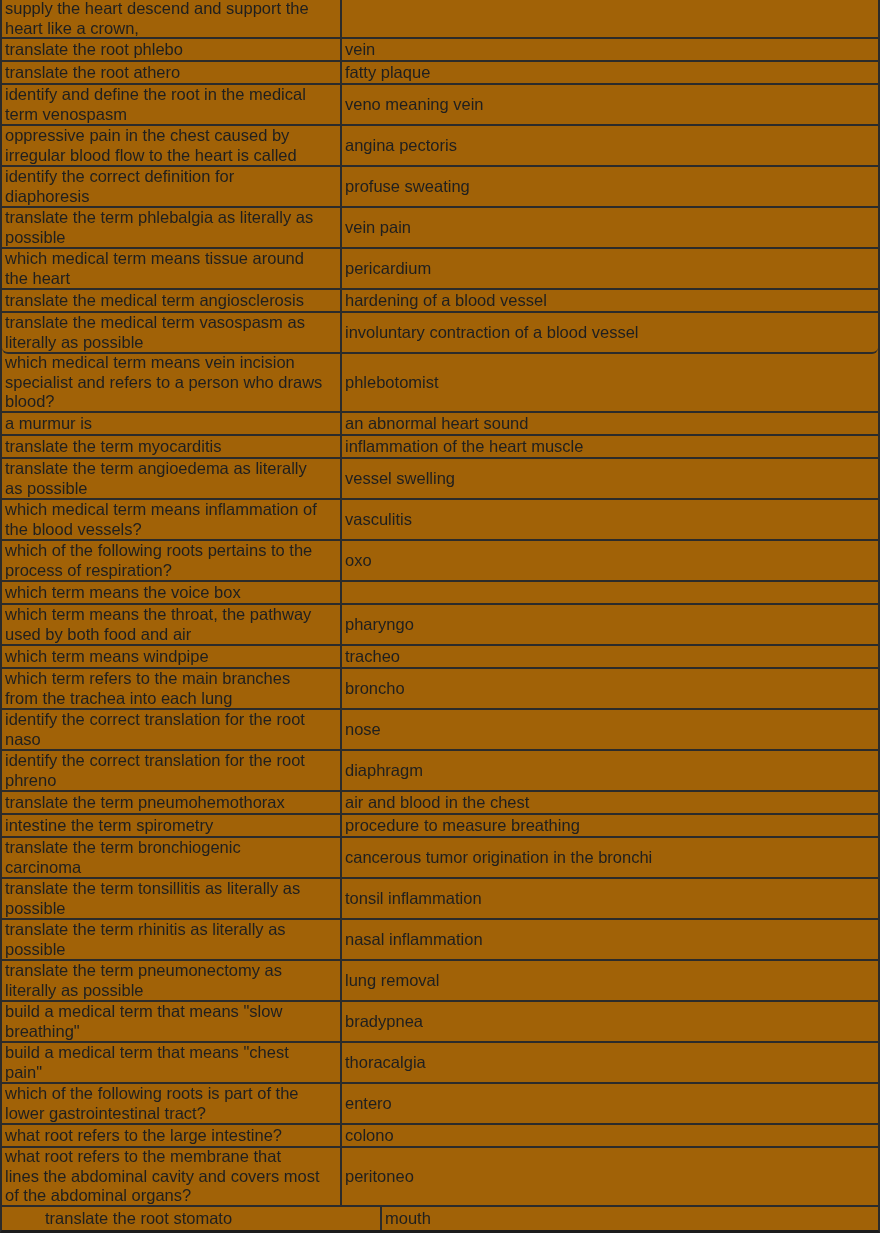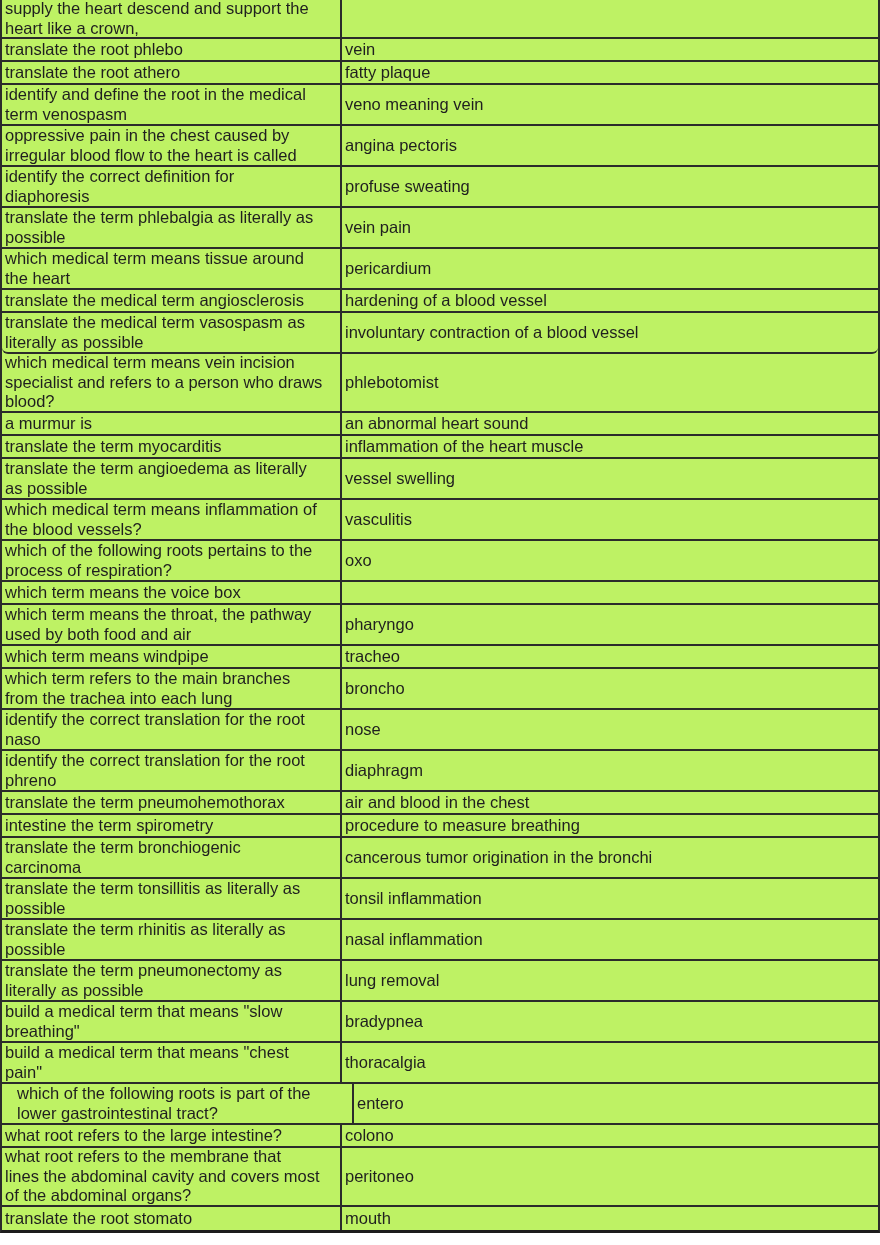--- a/index.html
+++ b/index.html
@@ -17,7 +17,7 @@
     border-left: 2px solid #2b2b2b;
     border-right: 2px solid #2b2b2b;
     border-bottom: 3px solid #1d1d1d;
-    background: #bef264;
+    background: #a16207;
   }
   .row {
     box-sizing: border-box;

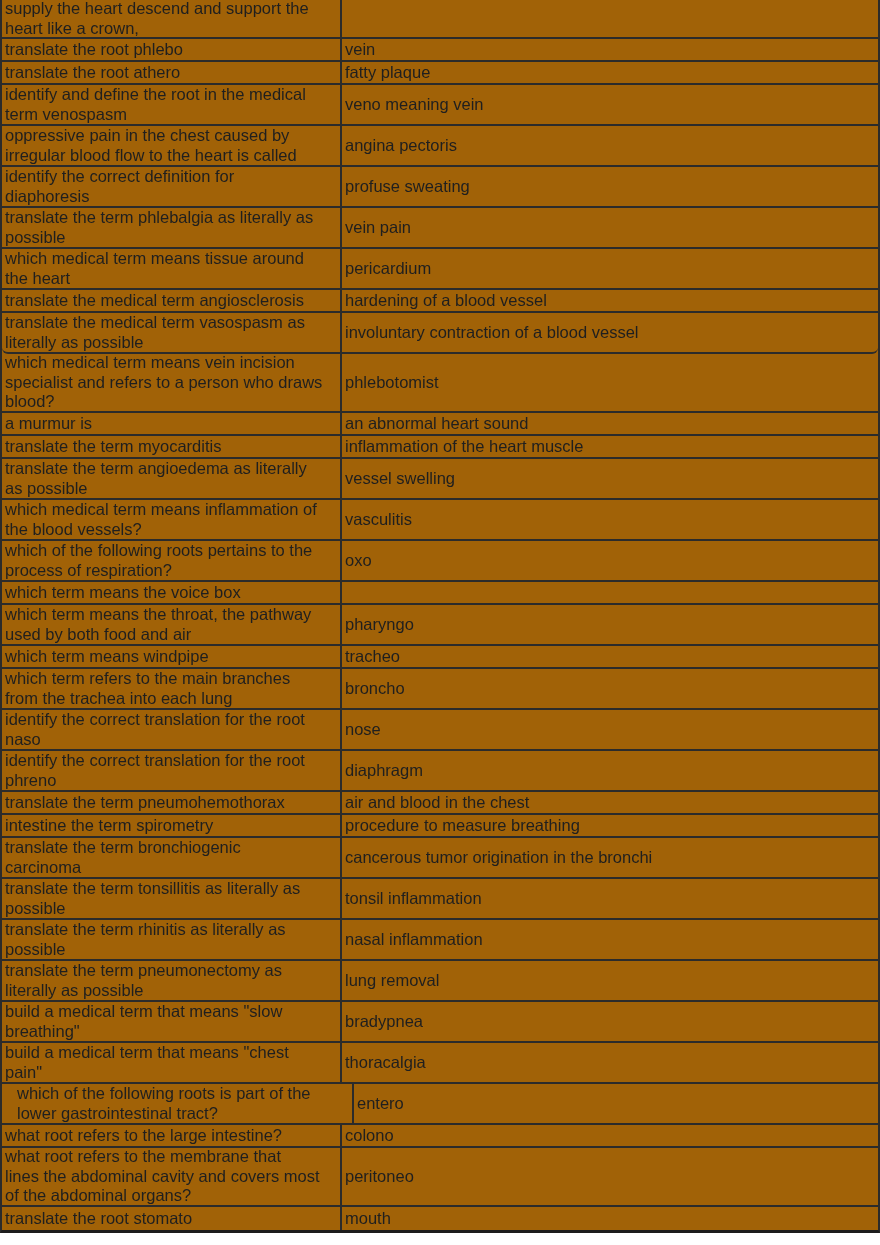--- a/index.html
+++ b/index.html
@@ -194,7 +194,7 @@
 pain"</div>
       <div class="cell def">thoracalgia</div>
     </div>
-    <div class="row" style="height: 41px; padding-left: 12px;">
+    <div class="row" style="height: 41px;">
       <div class="cell term">which of the following roots is part of the
 lower gastrointestinal tract?</div>
       <div class="cell def">entero</div>

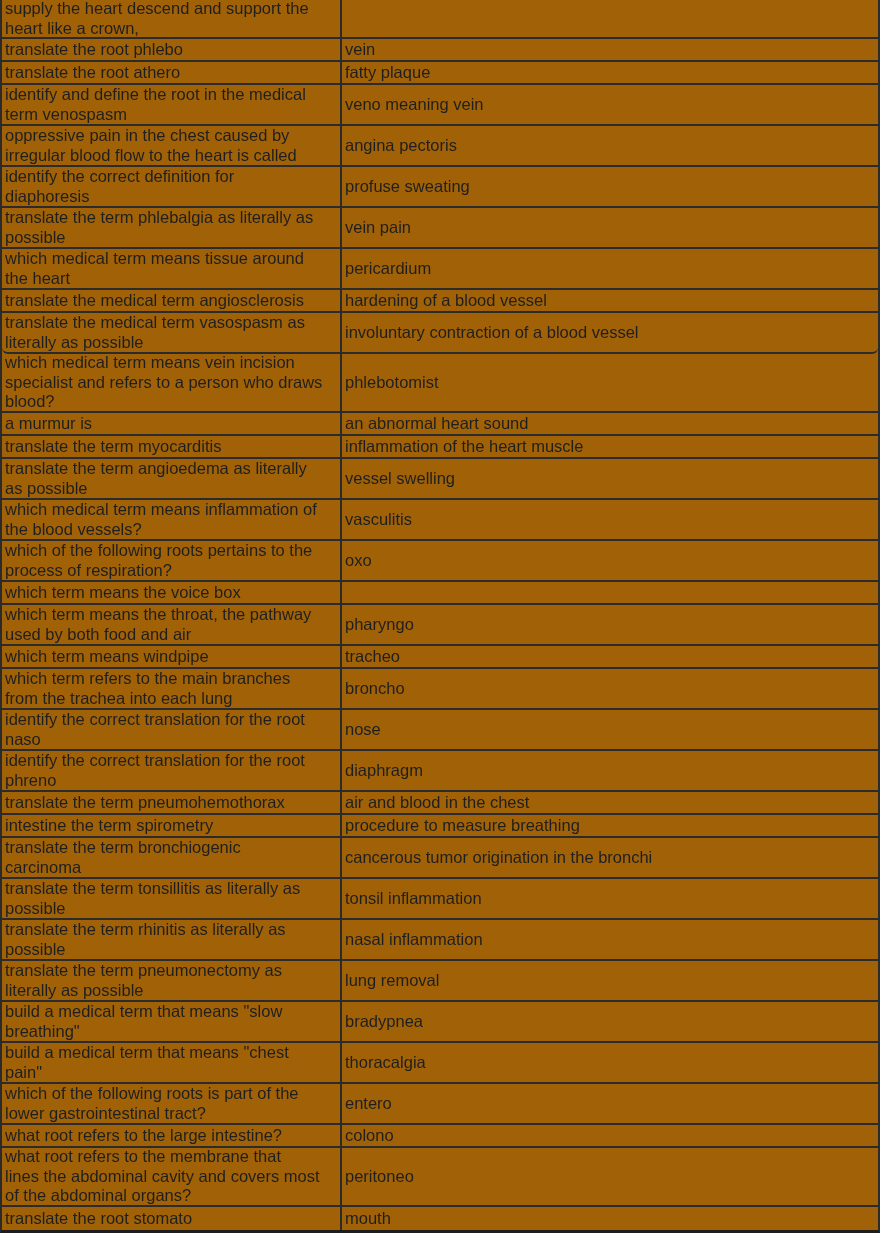--- a/index.html
+++ b/index.html
@@ -209,7 +209,7 @@
 of the abdominal organs?</div>
       <div class="cell def">peritoneo</div>
     </div>
-    <div class="row" style="height: 23px;">
+    <div class="row" style="height: 23px; padding-left: 40px;">
       <div class="cell term">translate the root stomato</div>
       <div class="cell def">mouth</div>
     </div>

